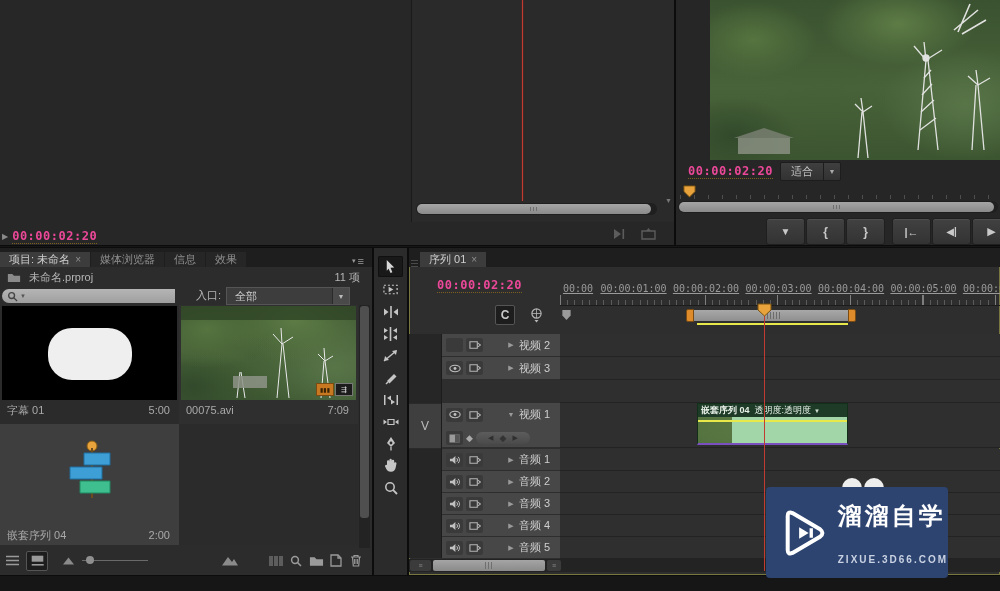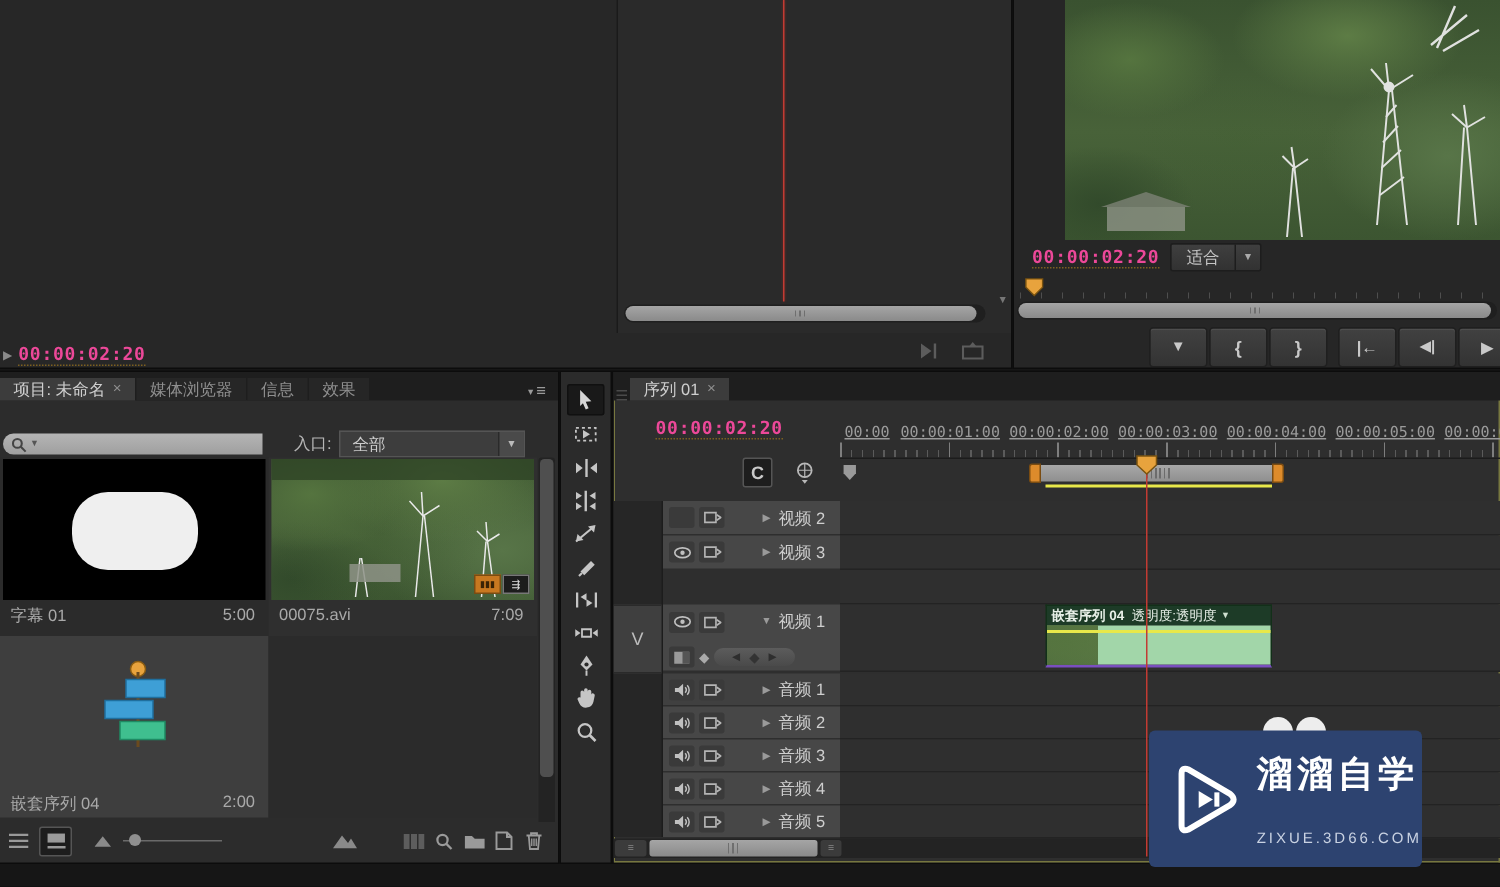--- a/index.html
+++ b/index.html
@@ -216,6 +216,13 @@
           <span style="font-size:11px;">≡</span>
         </div>
     </div>
+    <div class="inforow">
+      <svg class="icon-svg" style="margin:0 8px 0 7px;" width="14" height="11" viewBox="0 0 16 12">
+        <path d="M1 2 h5 l2 2 h7 v7 H1 Z" fill="#8a8a8a"></path>
+      </svg>
+      <span>未命名.prproj</span>
+      <span style="margin-left:auto;padding-right:12px;">11 项</span>
+    </div>
     <div class="search">
       <svg class="icon-svg" width="11" height="11" viewBox="0 0 12 12">
         <circle cx="5" cy="5" r="3.2" fill="none" stroke="#444" stroke-width="1.4"></circle>

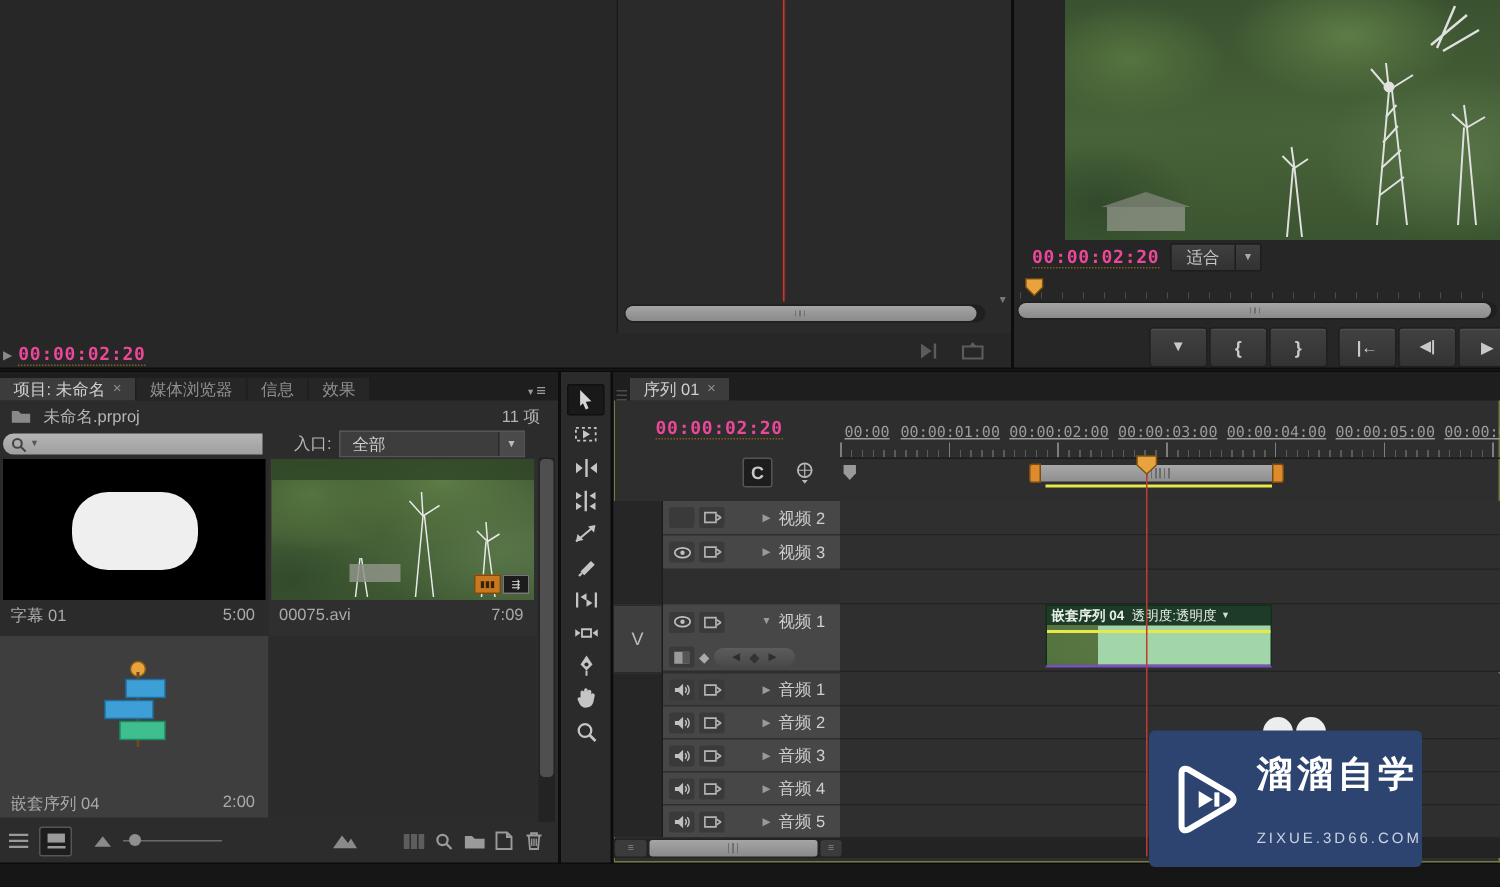--- a/index.html
+++ b/index.html
@@ -113,7 +113,7 @@
   #wm{position:absolute;left:766px;top:487px;width:182px;height:91px;background:#2d4370;border-radius:4px;z-index:41;
       display:flex;align-items:center;padding-left:16px;box-sizing:border-box;gap:12px;}
   #wm .txt .t1{font-size:24px;font-weight:bold;color:#ffffff;letter-spacing:3px;white-space:nowrap;}
-  #wm .txt .t2{font-size:10px;color:#c9d2e2;letter-spacing:2px;text-transform:uppercase;margin-top:22px;}
+  #wm .txt .t2{font-size:10px;color:#c9d2e2;letter-spacing:2px;text-transform:uppercase;margin-top:22px;font-weight:bold;}
   .wm-dot{position:absolute;width:20px;height:20px;border-radius:50%;background:#ededed;z-index:40;}
 </style>
 </head>

